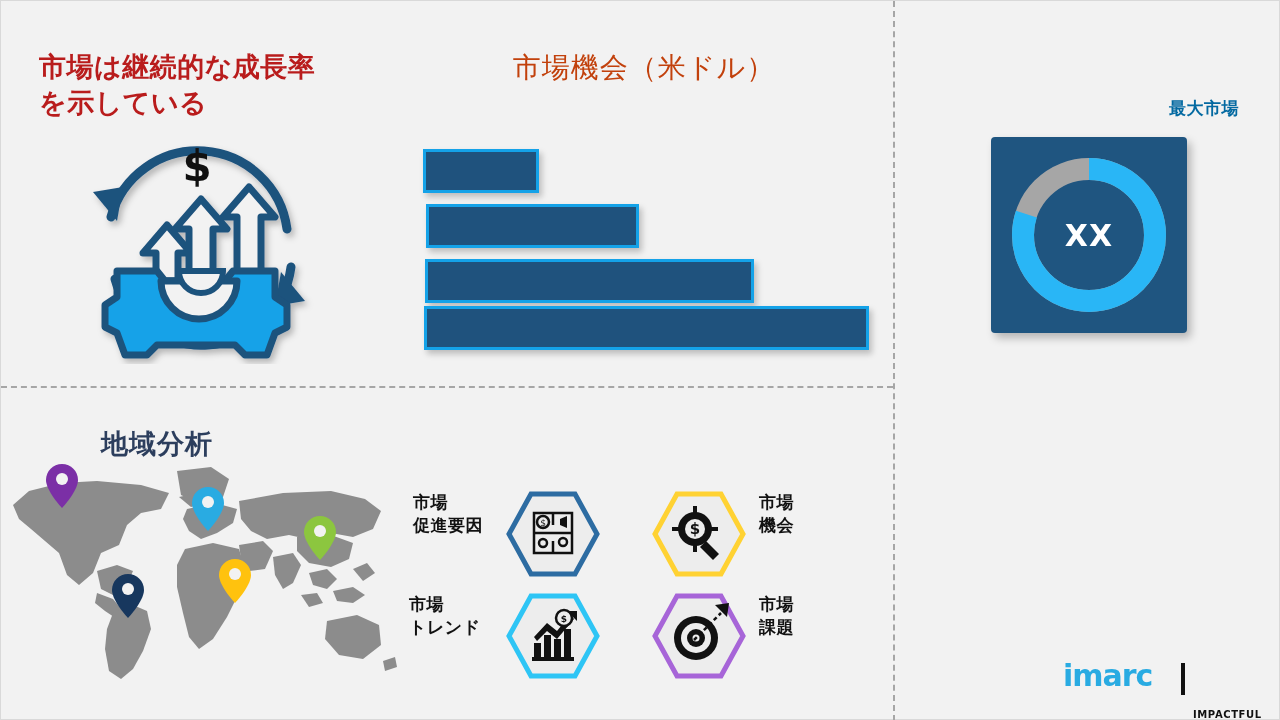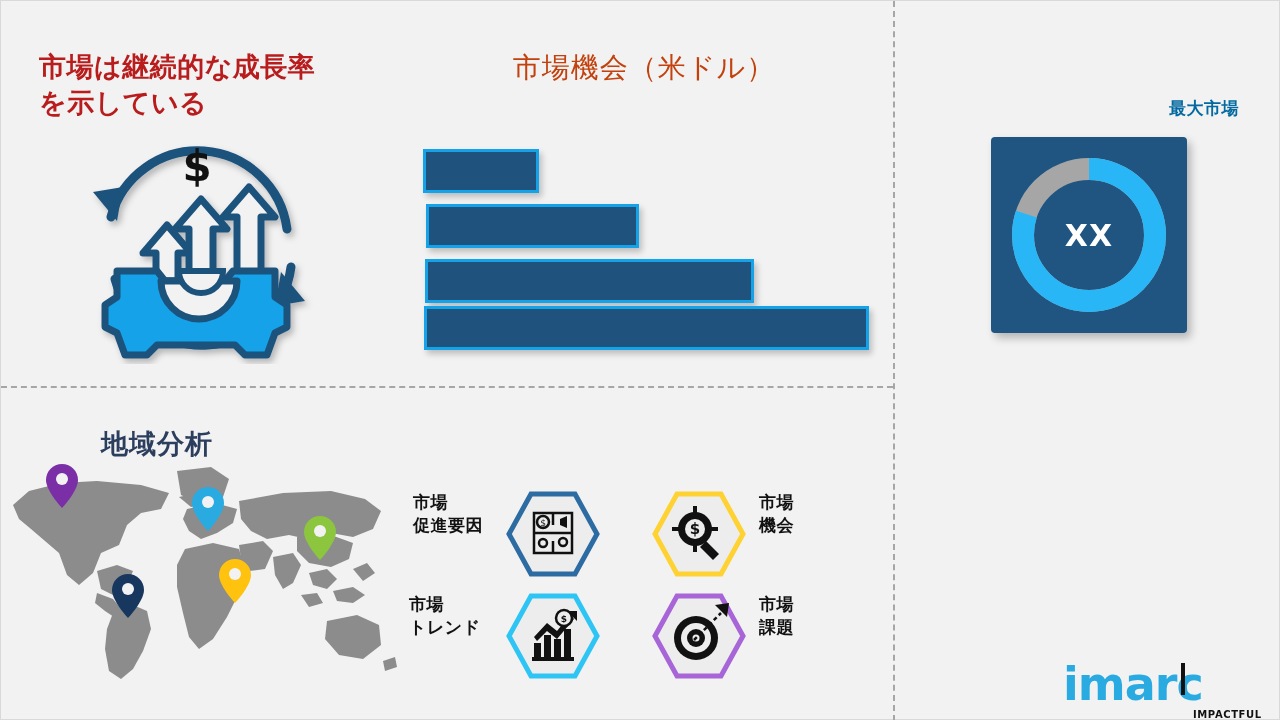--- a/index.html
+++ b/index.html
@@ -113,7 +113,7 @@
   .logo { position: absolute; left: 1062px; top: 656px; width: 200px; height: 48px; }
   .logo-word {
     position: absolute; left: 0; top: 4px;
-    font-size: 46px; font-weight: 700; color: #29abe2;
+    font-size: 30px; font-weight: 700; color: #29abe2;
     letter-spacing: -1px; line-height: 1;
   }
   .logo-bar {

